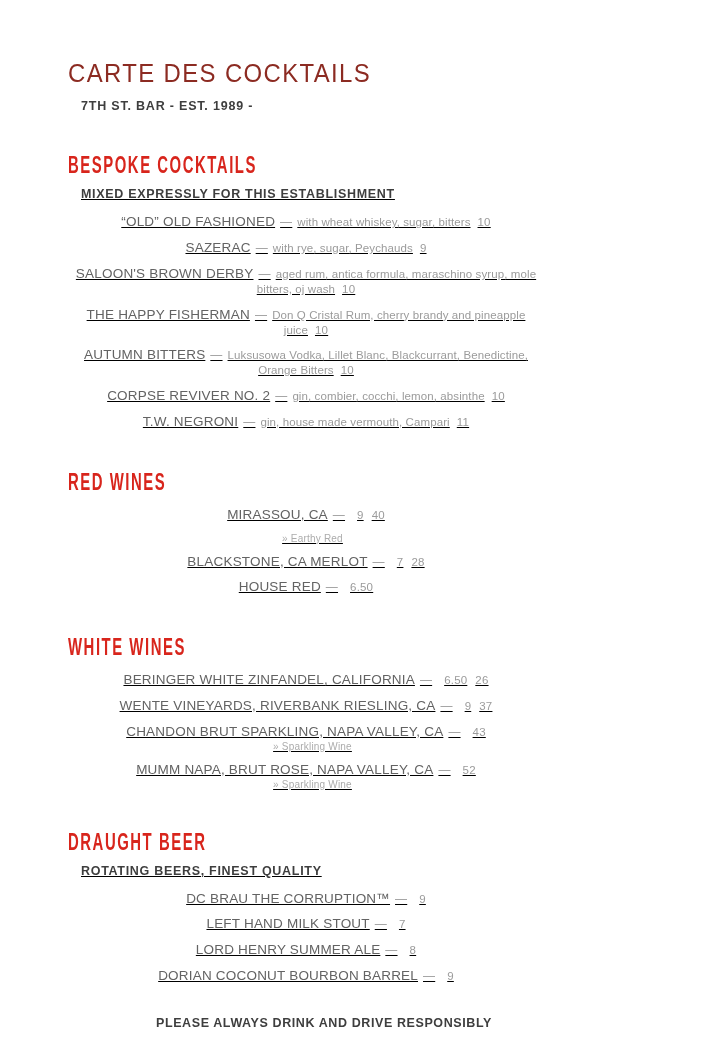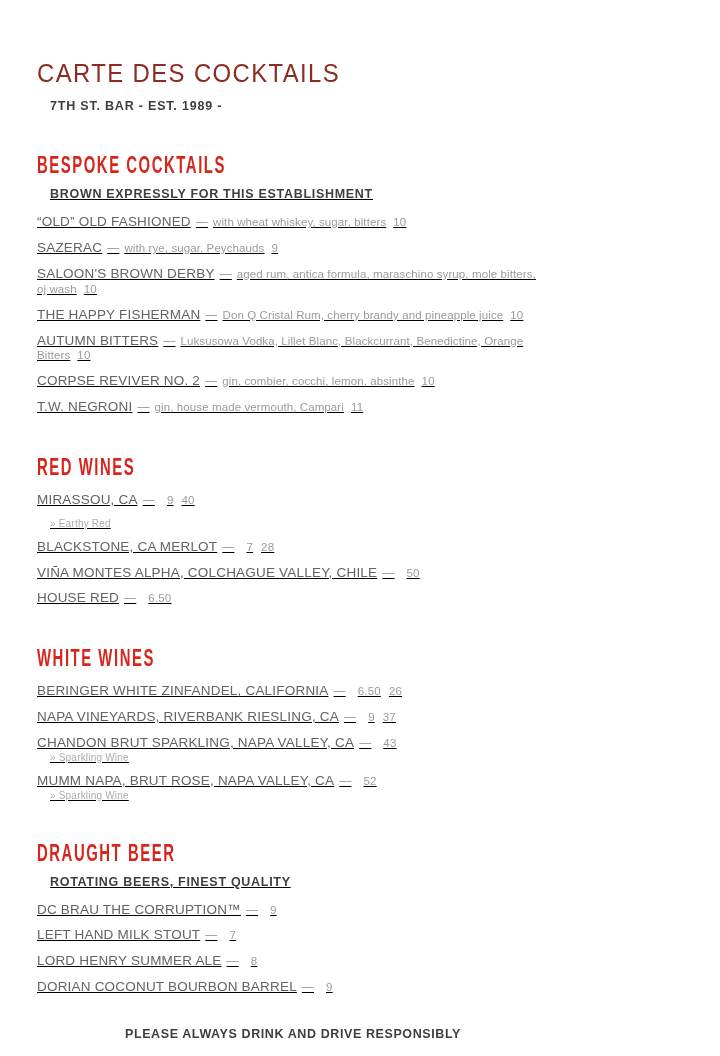--- a/index.html
+++ b/index.html
@@ -8,7 +8,7 @@
     font-family:"Liberation Sans", sans-serif;
     -webkit-font-smoothing:antialiased;
   }
-  .page{box-sizing:border-box;width:584px;height:1056px;padding:60px 40px 0 37px;}
+  .page{box-sizing:border-box;width:584px;height:1056px;padding:60px 40px 0 68px;}
   
   .page-title{
     margin:0;font-size:26px;font-weight:500;letter-spacing:1.5px;

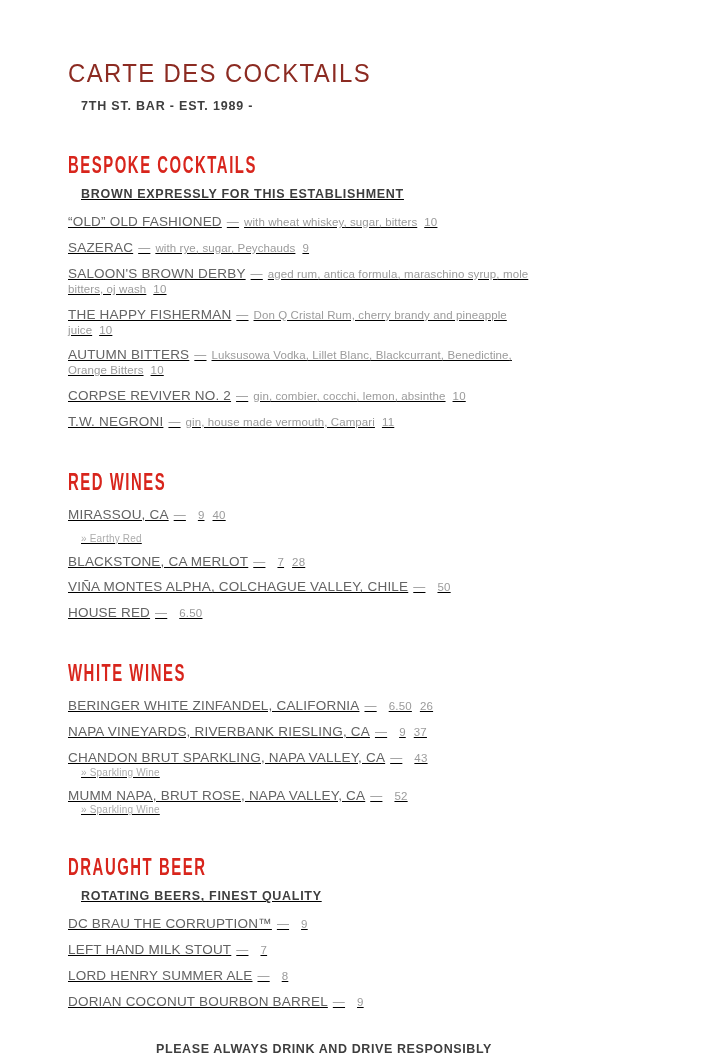--- a/index.html
+++ b/index.html
@@ -55,7 +55,7 @@
   <main id="sections">
   <section class="menu-section">
     <h2 class="section-heading">BESPOKE COCKTAILS</h2>
-    <div class="section-subheading">BROWN EXPRESSLY FOR THIS ESTABLISHMENT</div>
+    <div class="section-subheading">MIXED EXPRESSLY FOR THIS ESTABLISHMENT</div>
     <div class="items">
   <div class="menu-item">
     <div class="item-line">

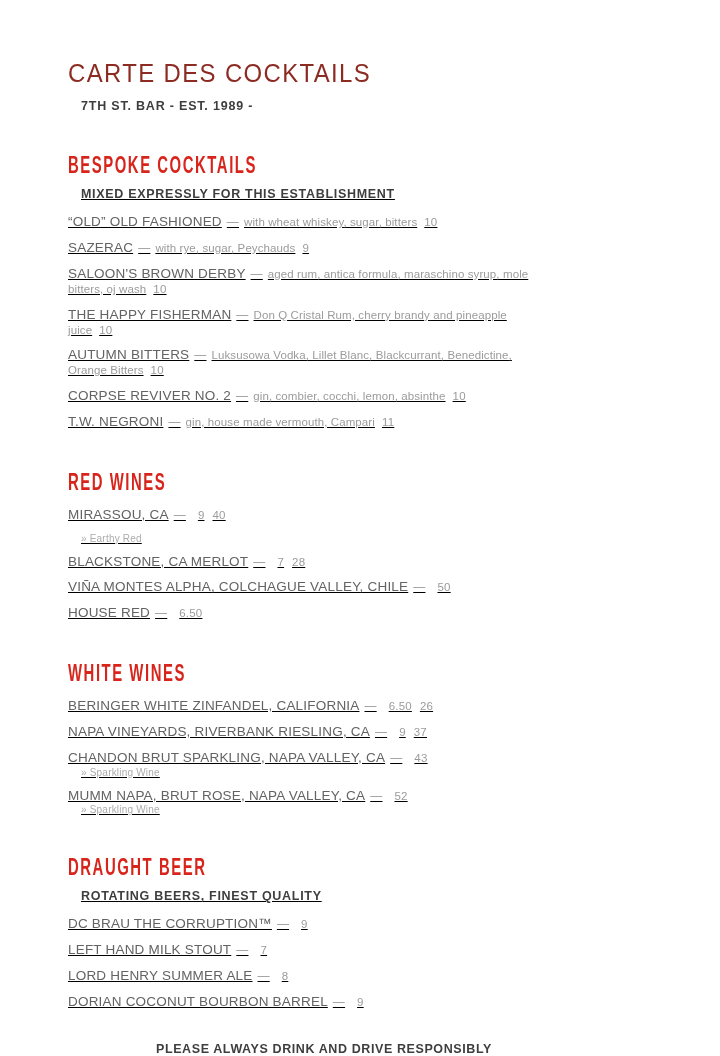--- a/index.html
+++ b/index.html
@@ -29,7 +29,7 @@
     margin:10px 0 0 13px;font-size:12.5px;font-weight:bold;letter-spacing:0.7px;color:#3E3E3E;
   }
   .items{margin-top:14px;}
-  .menu-item{margin-bottom:11px;}
+  .menu-item{margin-bottom:11px;text-align:center;}
   .item-line{font-size:13.5px;color:#636363;letter-spacing:0.2px;line-height:1.1;}
   .item-name{color:#636363;}
   .item-sep{color:#9B9B9B;margin:0 5px;font-size:12px;}

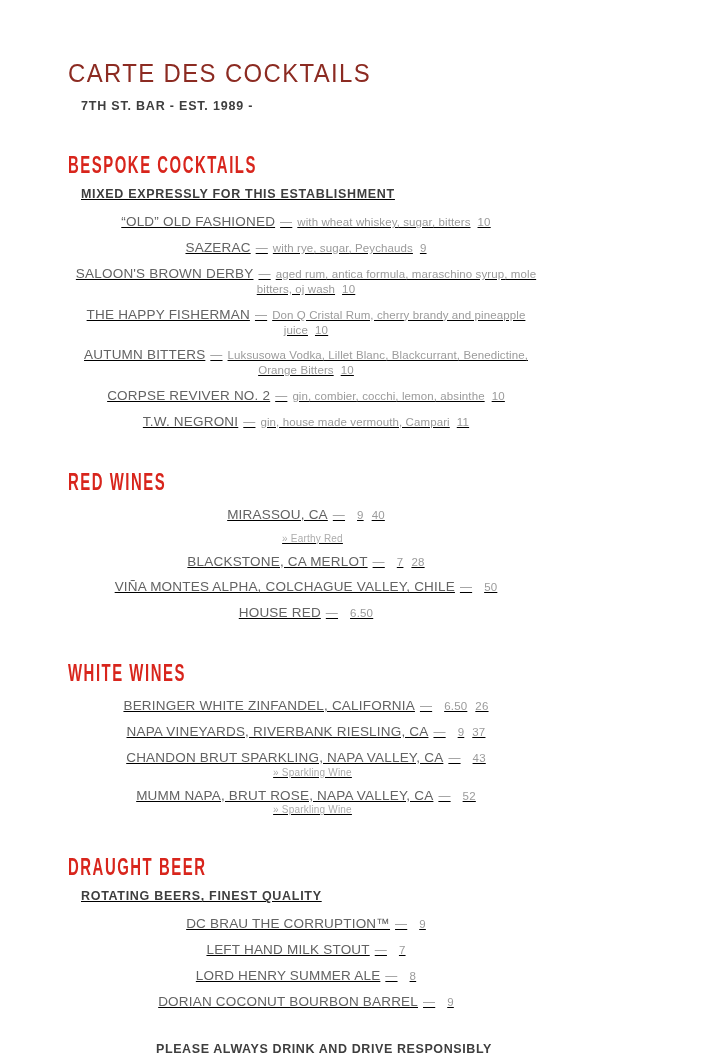--- a/index.html
+++ b/index.html
@@ -129,12 +129,6 @@
 
   </div>
 
-  <div class="menu-item">
-    <div class="item-line">
-      <span class="item-name">VIÑA MONTES ALPHA, COLCHAGUE VALLEY, CHILE</span><span class="item-sep">—</span><span class="item-prices"><span class="price">50</span></span>
-    </div>
-
-  </div>
 
   <div class="menu-item">
     <div class="item-line">

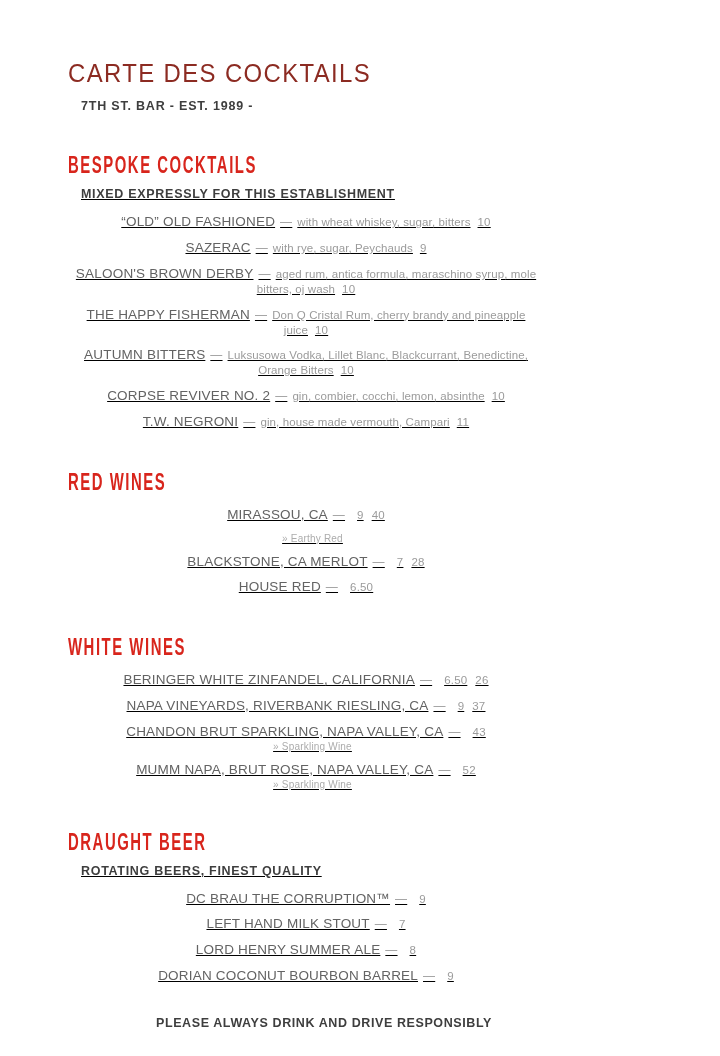--- a/index.html
+++ b/index.html
@@ -152,7 +152,7 @@
 
   <div class="menu-item">
     <div class="item-line">
-      <span class="item-name">NAPA VINEYARDS, RIVERBANK RIESLING, CA</span><span class="item-sep">—</span><span class="item-prices"><span class="price">9</span><span class="price">37</span></span>
+      <span class="item-name">WENTE VINEYARDS, RIVERBANK RIESLING, CA</span><span class="item-sep">—</span><span class="item-prices"><span class="price">9</span><span class="price">37</span></span>
     </div>
 
   </div>

